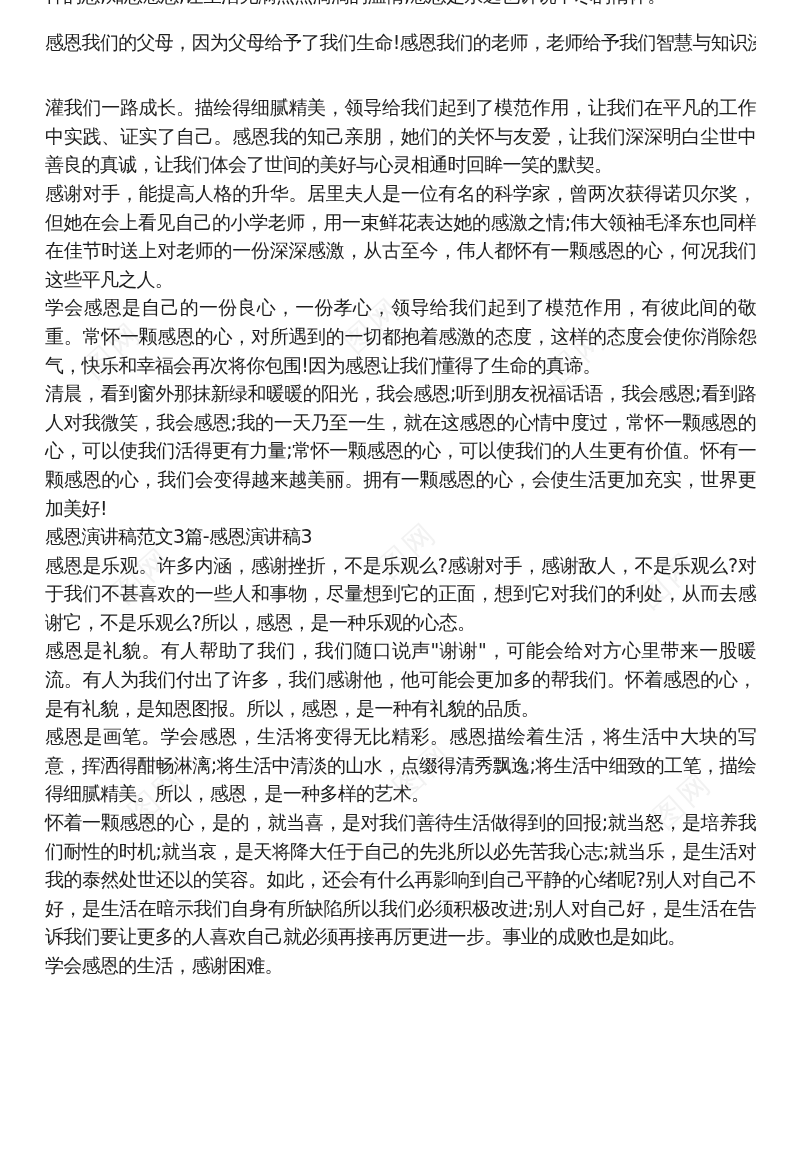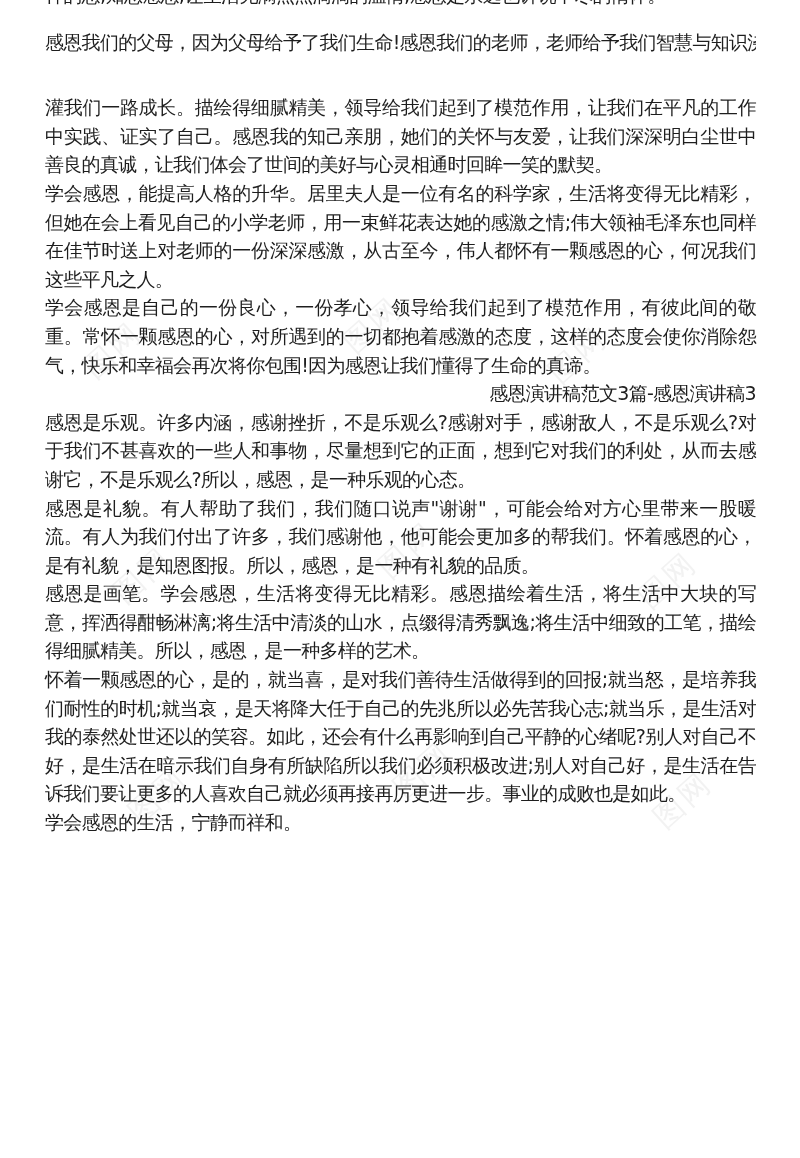--- a/index.html
+++ b/index.html
@@ -87,7 +87,7 @@
     <p class="intro-line">感恩我们的父母，因为父母给予了我们生命!感恩我们的老师，老师给予我们智慧与知识浇</p>
     <div class="blank-gap"></div>
     <p>灌我们一路成长。描绘得细腻精美，领导给我们起到了模范作用，让我们在平凡的工作中实践、证实了自己。感恩我的知己亲朋，她们的关怀与友爱，让我们深深明白尘世中善良的真诚，让我们体会了世间的美好与心灵相通时回眸一笑的默契。</p>
-    <p>学会感恩，能提高人格的升华。居里夫人是一位有名的科学家，生活将变得无比精彩，但她在会上看见自己的小学老师，用一束鲜花表达她的感激之情;伟大领袖毛泽东也同样在佳节时送上对老师的一份深深感激，从古至今，伟人都怀有一颗感恩的心，何况我们这些平凡之人。</p>
+    <p>感谢对手，能提高人格的升华。居里夫人是一位有名的科学家，曾两次获得诺贝尔奖，但她在会上看见自己的小学老师，用一束鲜花表达她的感激之情;伟大领袖毛泽东也同样在佳节时送上对老师的一份深深感激，从古至今，伟人都怀有一颗感恩的心，何况我们这些平凡之人。</p>
     <p>学会感恩是自己的一份良心，一份孝心，领导给我们起到了模范作用，有彼此间的敬重。常怀一颗感恩的心，对所遇到的一切都抱着感激的态度，这样的态度会使你消除怨气，快乐和幸福会再次将你包围!因为感恩让我们懂得了生命的真谛。</p>
     <p class="center-title">感恩演讲稿范文3篇-感恩演讲稿3</p>
     <p>感恩是乐观。许多内涵，感谢挫折，不是乐观么?感谢对手，感谢敌人，不是乐观么?对于我们不甚喜欢的一些人和事物，尽量想到它的正面，想到它对我们的利处，从而去感谢它，不是乐观么?所以，感恩，是一种乐观的心态。</p>

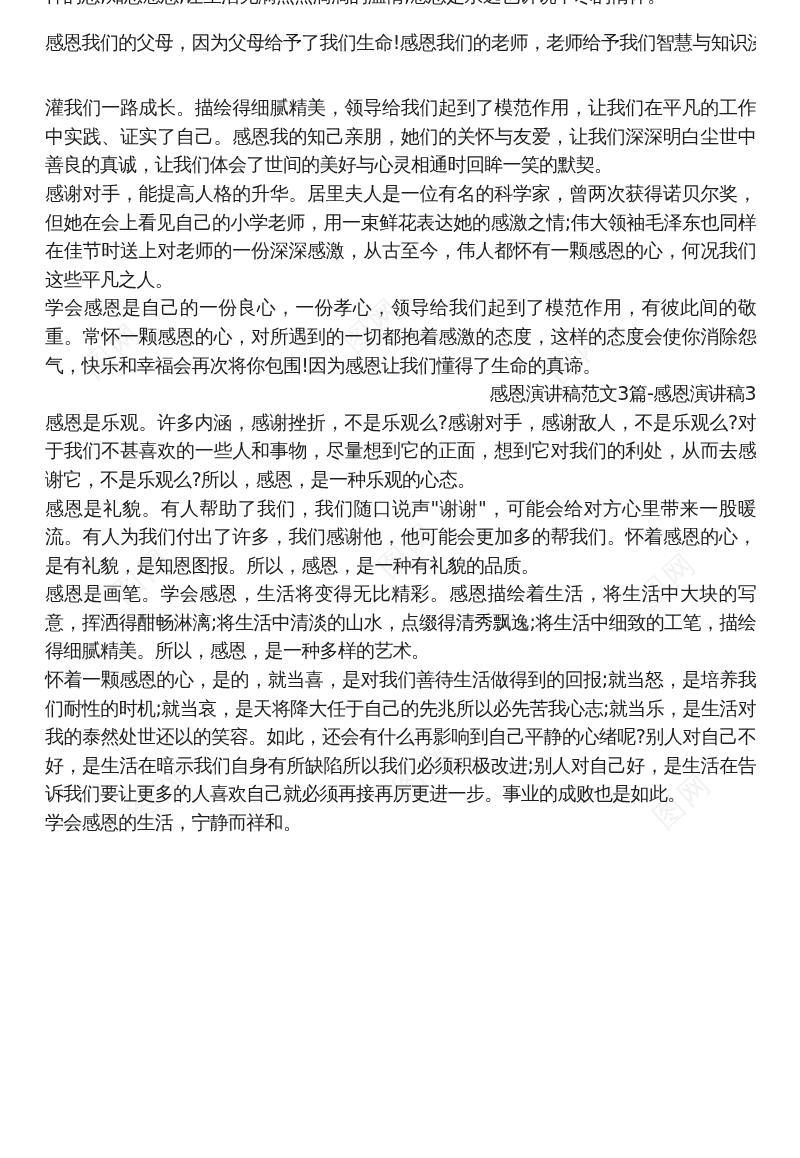--- a/index.html
+++ b/index.html
@@ -89,6 +89,7 @@
     <p>灌我们一路成长。描绘得细腻精美，领导给我们起到了模范作用，让我们在平凡的工作中实践、证实了自己。感恩我的知己亲朋，她们的关怀与友爱，让我们深深明白尘世中善良的真诚，让我们体会了世间的美好与心灵相通时回眸一笑的默契。</p>
     <p>感谢对手，能提高人格的升华。居里夫人是一位有名的科学家，曾两次获得诺贝尔奖，但她在会上看见自己的小学老师，用一束鲜花表达她的感激之情;伟大领袖毛泽东也同样在佳节时送上对老师的一份深深感激，从古至今，伟人都怀有一颗感恩的心，何况我们这些平凡之人。</p>
     <p>学会感恩是自己的一份良心，一份孝心，领导给我们起到了模范作用，有彼此间的敬重。常怀一颗感恩的心，对所遇到的一切都抱着感激的态度，这样的态度会使你消除怨气，快乐和幸福会再次将你包围!因为感恩让我们懂得了生命的真谛。</p>
+    <p>清晨，看到窗外那抹新绿和暖暖的阳光，我会感恩;听到朋友祝福话语，我会感恩;看到路人对我微笑，我会感恩;我的一天乃至一生，就在这感恩的心情中度过，常怀一颗感恩的心，可以使我们活得更有力量;常怀一颗感恩的心，可以使我们的人生更有价值。怀有一颗感恩的心，我们会变得越来越美丽。拥有一颗感恩的心，会使生活更加充实，世界更加美好!</p>
     <p class="center-title">感恩演讲稿范文3篇-感恩演讲稿3</p>
     <p>感恩是乐观。许多内涵，感谢挫折，不是乐观么?感谢对手，感谢敌人，不是乐观么?对于我们不甚喜欢的一些人和事物，尽量想到它的正面，想到它对我们的利处，从而去感谢它，不是乐观么?所以，感恩，是一种乐观的心态。</p>
     <p>感恩是礼貌。有人帮助了我们，我们随口说声"谢谢"，可能会给对方心里带来一股暖流。有人为我们付出了许多，我们感谢他，他可能会更加多的帮我们。怀着感恩的心，是有礼貌，是知恩图报。所以，感恩，是一种有礼貌的品质。</p>

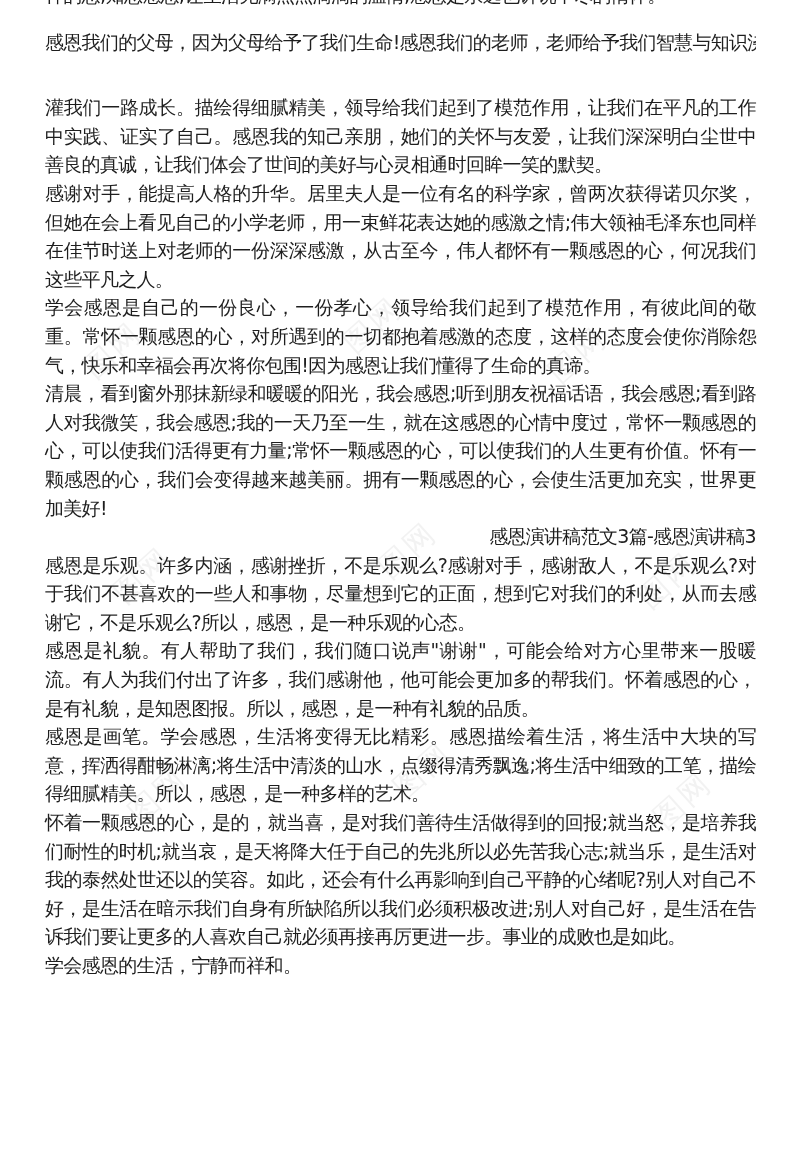--- a/index.html
+++ b/index.html
@@ -49,7 +49,7 @@
     height: 37px;
   }
   p.center-title {
-    text-align: right;
+    text-align: left;
   }
   .wm-layer {
     position: absolute;

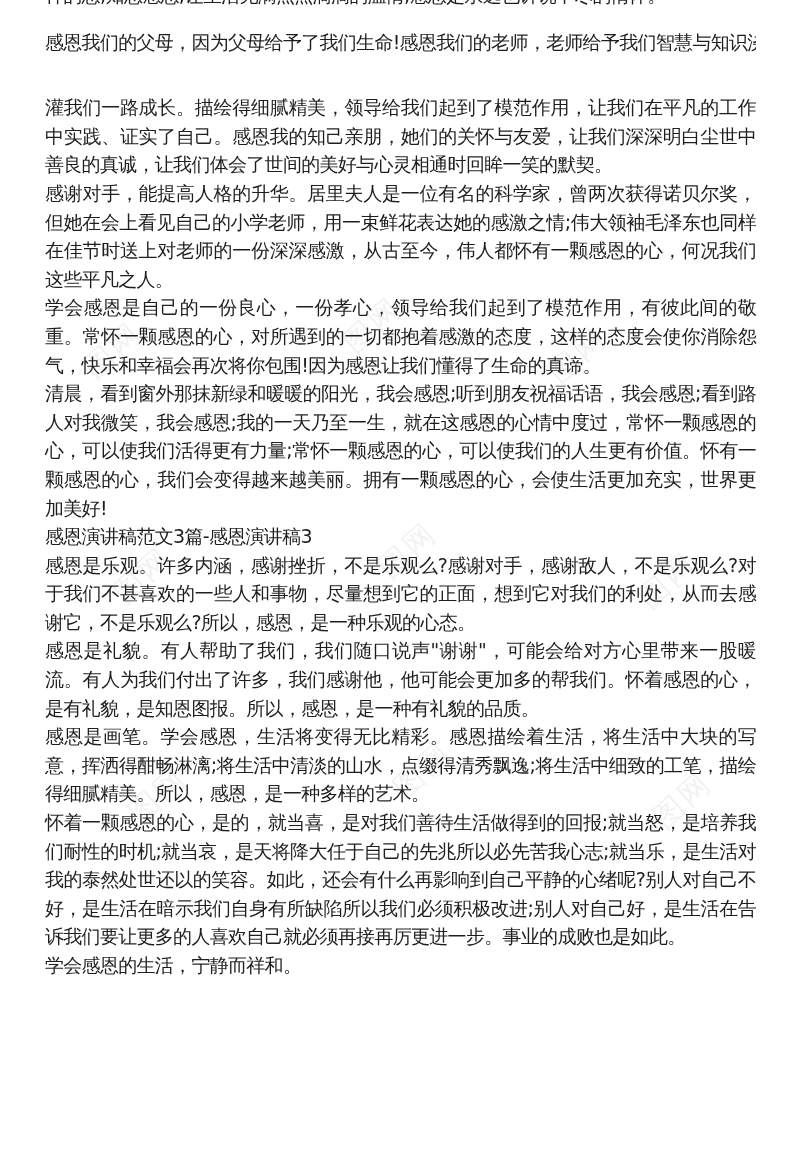--- a/index.html
+++ b/index.html
@@ -95,7 +95,7 @@
     <p>感恩是礼貌。有人帮助了我们，我们随口说声"谢谢"，可能会给对方心里带来一股暖流。有人为我们付出了许多，我们感谢他，他可能会更加多的帮我们。怀着感恩的心，是有礼貌，是知恩图报。所以，感恩，是一种有礼貌的品质。</p>
     <p>感恩是画笔。学会感恩，生活将变得无比精彩。感恩描绘着生活，将生活中大块的写意，挥洒得酣畅淋漓;将生活中清淡的山水，点缀得清秀飘逸;将生活中细致的工笔，描绘得细腻精美。所以，感恩，是一种多样的艺术。</p>
     <p>怀着一颗感恩的心，是的，就当喜，是对我们善待生活做得到的回报;就当怒，是培养我们耐性的时机;就当哀，是天将降大任于自己的先兆所以必先苦我心志;就当乐，是生活对我的泰然处世还以的笑容。如此，还会有什么再影响到自己平静的心绪呢?别人对自己不好，是生活在暗示我们自身有所缺陷所以我们必须积极改进;别人对自己好，是生活在告诉我们要让更多的人喜欢自己就必须再接再厉更进一步。事业的成败也是如此。</p>
-    <p>学会感恩的生活，宁静而祥和。</p>
+    <p>学会感恩的生活，感谢困难。</p>
   </div>
 
 </div>

